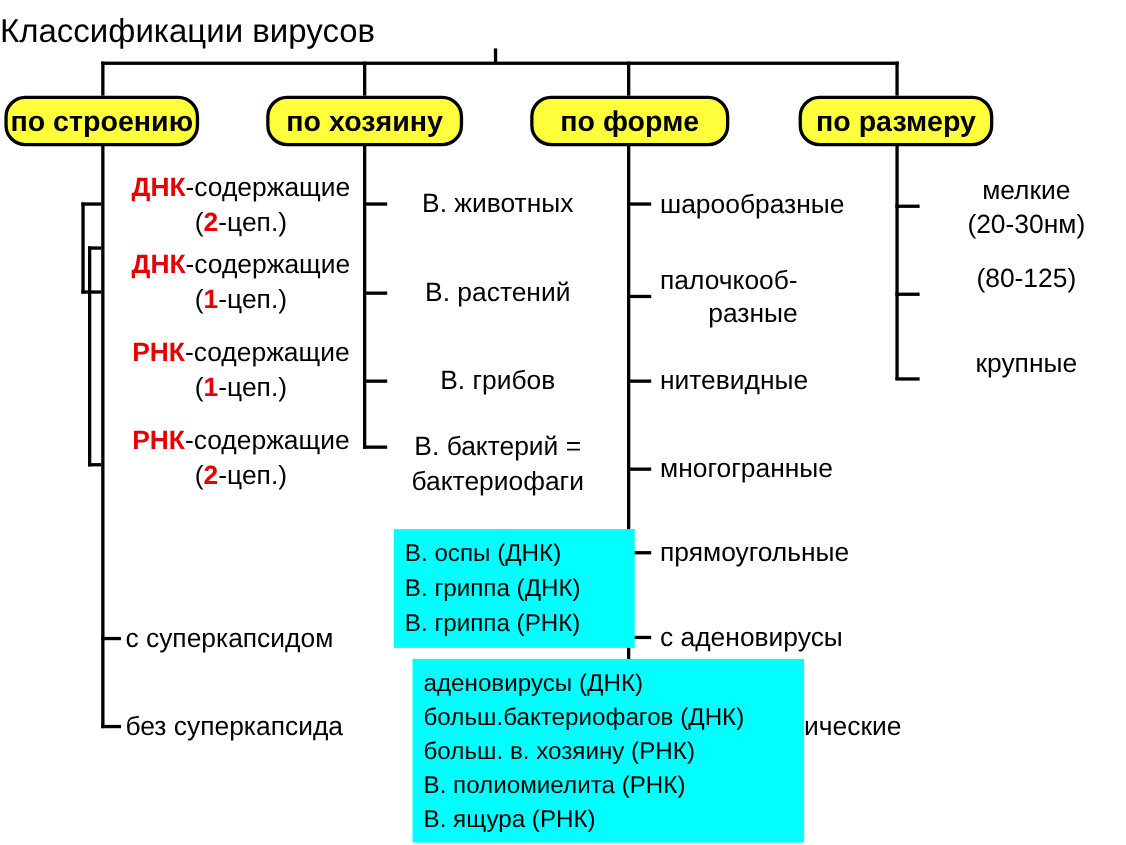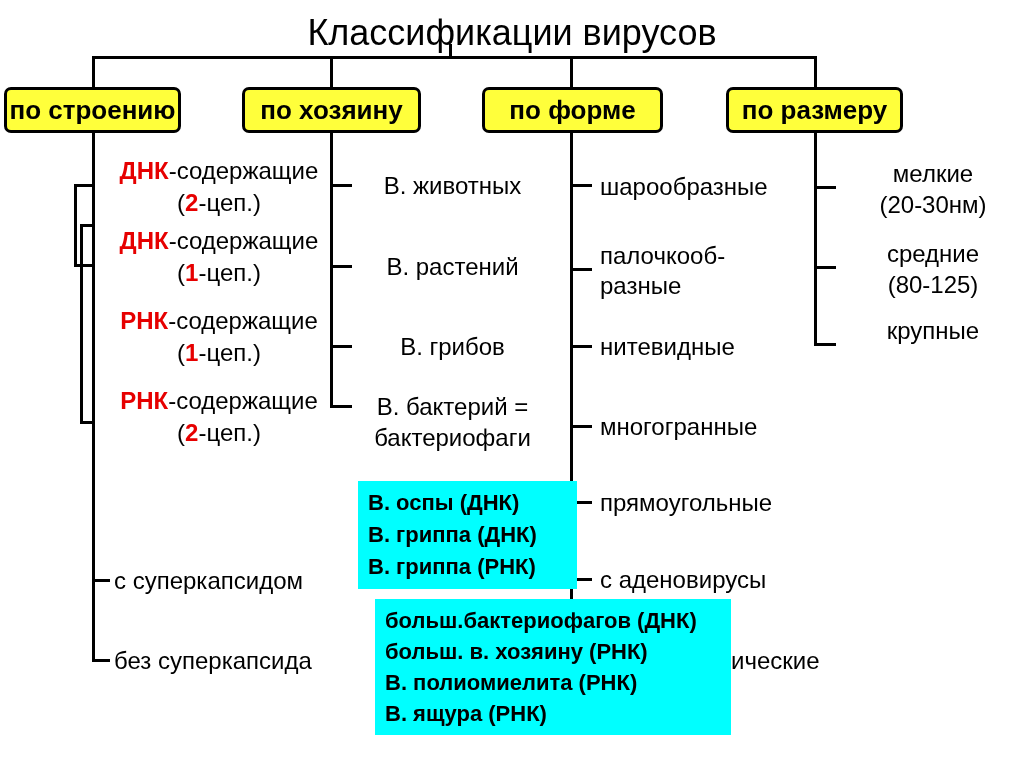--- a/index.html
+++ b/index.html
@@ -8,7 +8,7 @@
     background:#ffffff;color:#000;
     font-family:"Liberation Sans","DejaVu Sans",sans-serif;
   }
-  #title{position:absolute;top:12px;left:0;width:100%;text-align:center;font-size:36px;}
+  #title{position:absolute;top:12px;left:0;width:100%;text-align:left;font-size:30px;}
   .vline{position:absolute;width:3px;background:#000;z-index:1;}
   .hline{position:absolute;height:3px;background:#000;z-index:1;}
   .cat{

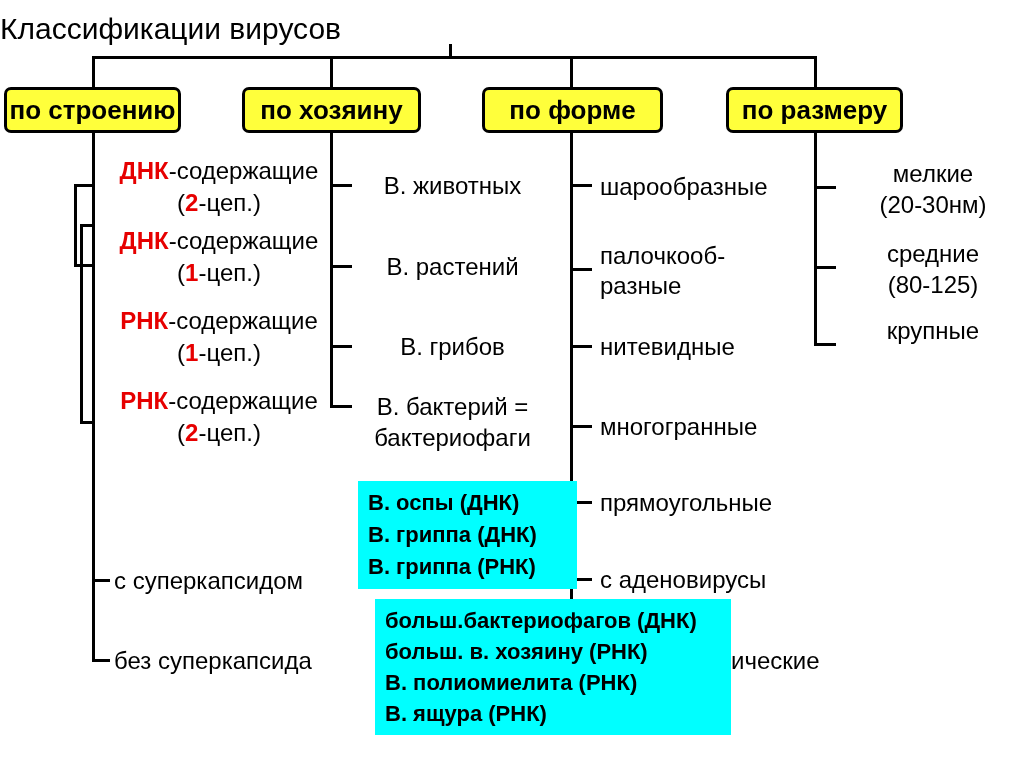--- a/index.html
+++ b/index.html
@@ -12,7 +12,7 @@
   .vline{position:absolute;width:3px;background:#000;z-index:1;}
   .hline{position:absolute;height:3px;background:#000;z-index:1;}
   .cat{
-    position:absolute;height:40px;background:#ffff3b;border:3px solid #000;border-radius:7px;
+    position:absolute;height:40px;background:#ffff3b;border:3px solid #000;border-radius:19px;
     display:flex;align-items:center;justify-content:center;
     font-weight:bold;font-size:26px;z-index:2;white-space:nowrap;
   }

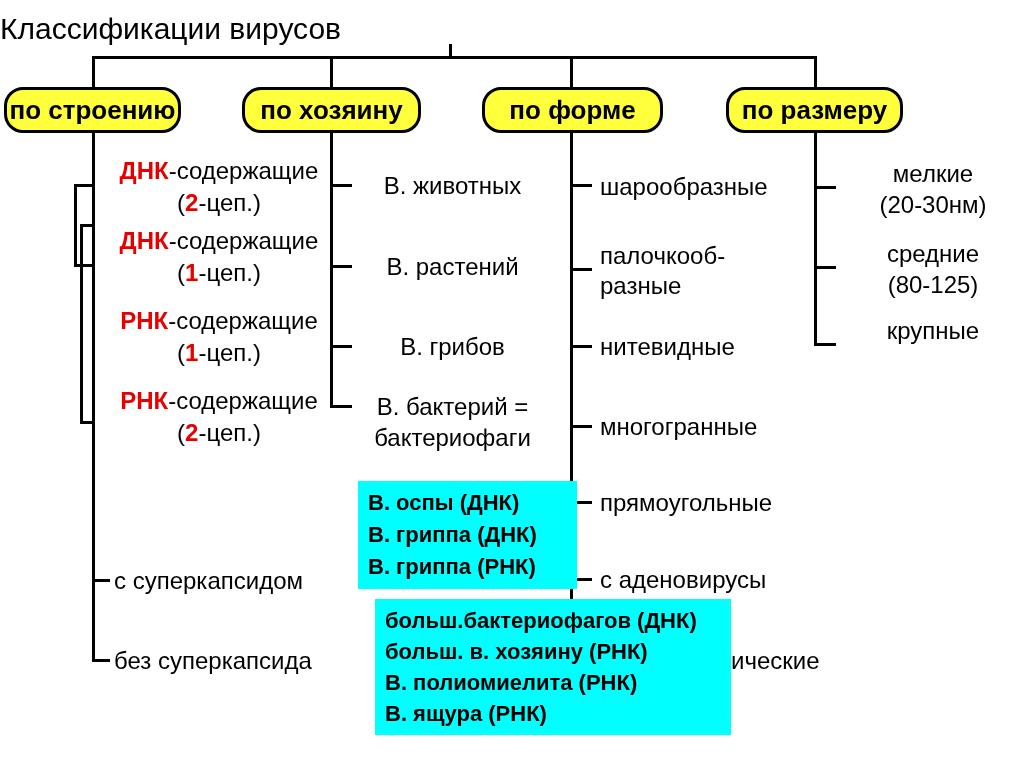--- a/index.html
+++ b/index.html
@@ -24,7 +24,7 @@
     padding:6px 10px;z-index:5;white-space:nowrap;
   }
   .lh31{line-height:31px;}
-  .lh30{line-height:30px;}
+  .lh30{line-height:30px;text-align:right;}
   .lh32{line-height:32px;}
 </style>
 </head>

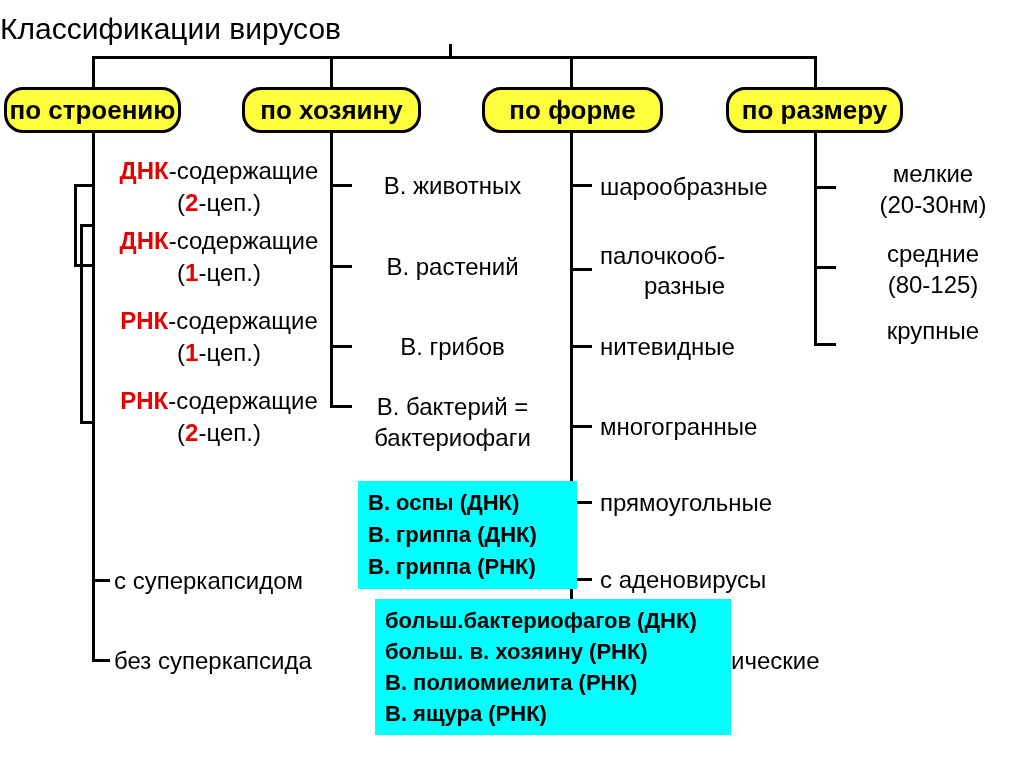--- a/index.html
+++ b/index.html
@@ -117,7 +117,6 @@
   <div>(20-30нм)</div>
 </div>
 <div class="item tc lh31" style="left:843px;top:238px;width:180px">
-  <div>средние</div>
   <div>(80-125)</div>
 </div>
 <div class="item tc lh31" style="left:843px;top:315px;width:180px">

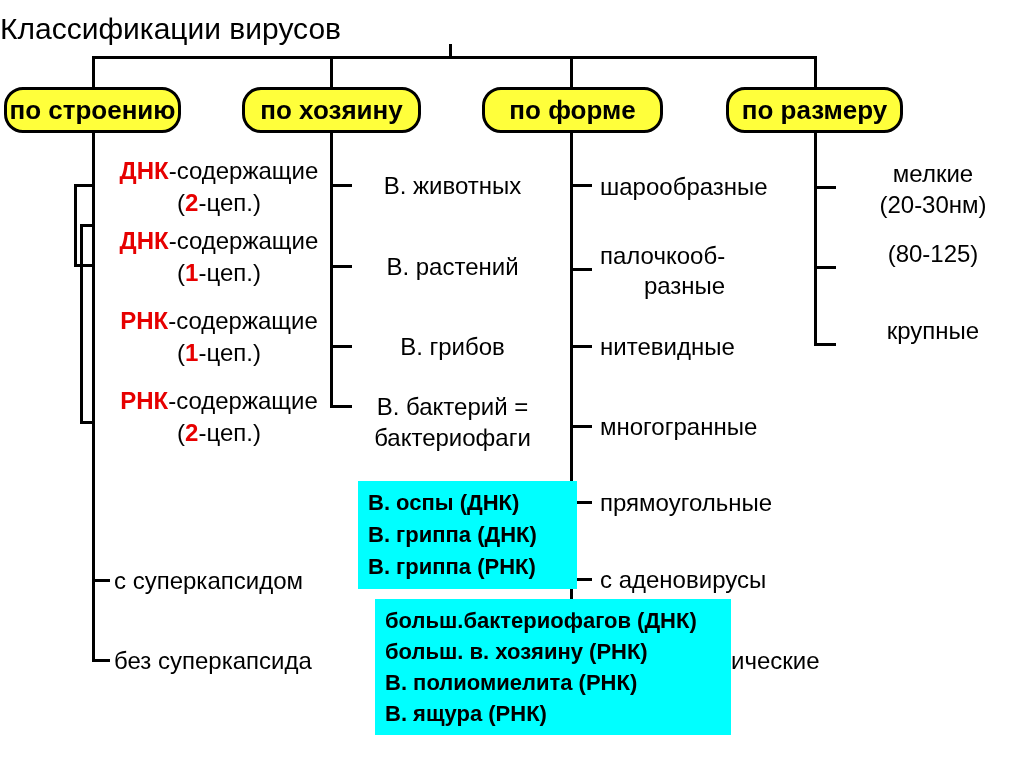--- a/index.html
+++ b/index.html
@@ -20,7 +20,7 @@
   .tc{text-align:center;}
   .red{color:#e60000;font-weight:bold;}
   .cyan{
-    position:absolute;background:#00ffff;font-weight:bold;font-size:22px;
+    position:absolute;background:#00ffff;font-weight:normal;font-size:22px;
     padding:6px 10px;z-index:5;white-space:nowrap;
   }
   .lh31{line-height:31px;}

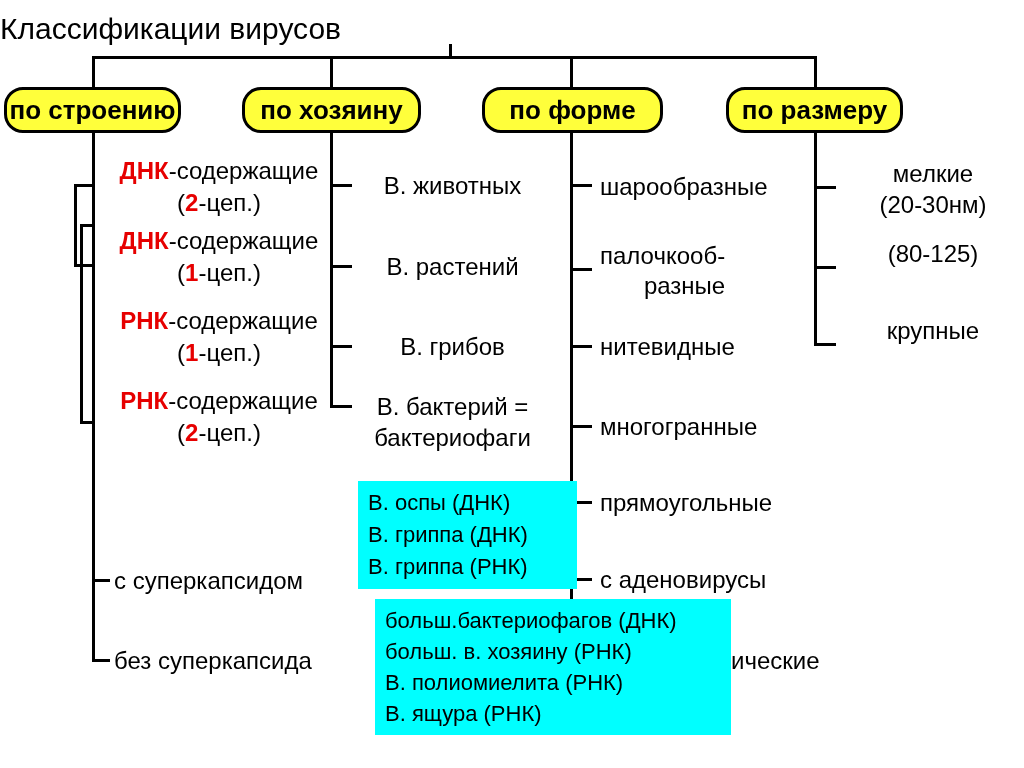--- a/index.html
+++ b/index.html
@@ -129,6 +129,7 @@
   <div>В. гриппа (РНК)</div>
 </div>
 <div class="cyan lh31" style="left:375px;top:599px;width:336px">
+  <div>аденовирусы (ДНК)</div>
   <div>больш.бактериофагов (ДНК)</div>
   <div>больш. в. хозяину (РНК)</div>
   <div>В. полиомиелита (РНК)</div>

